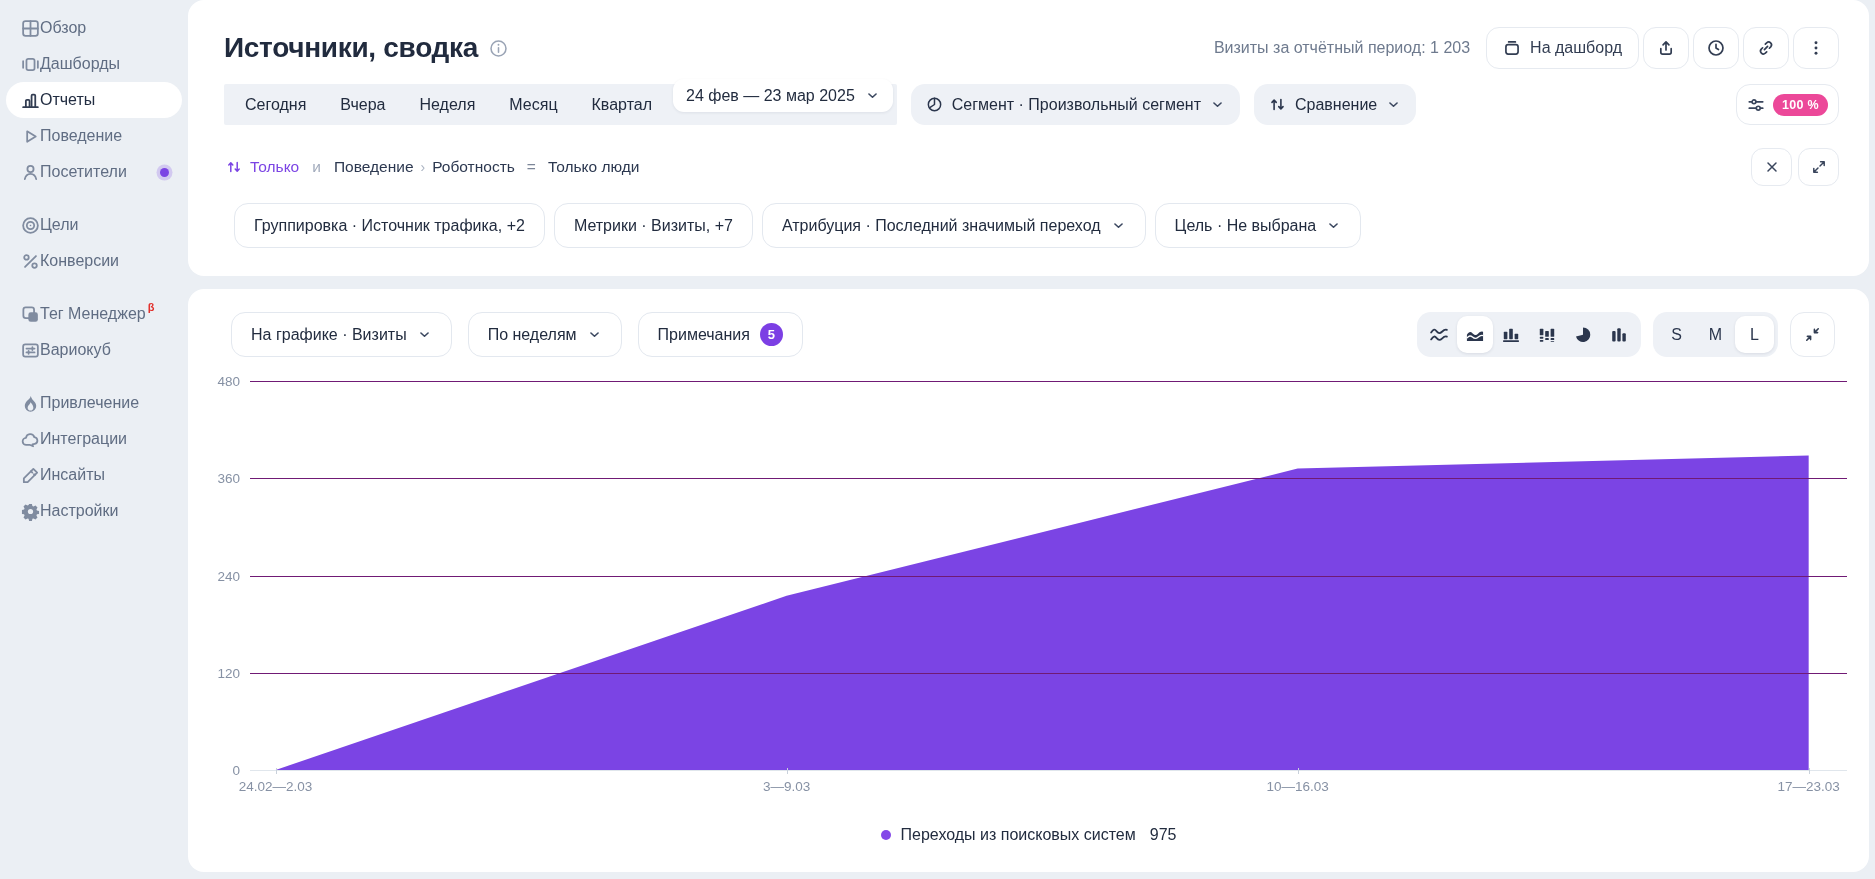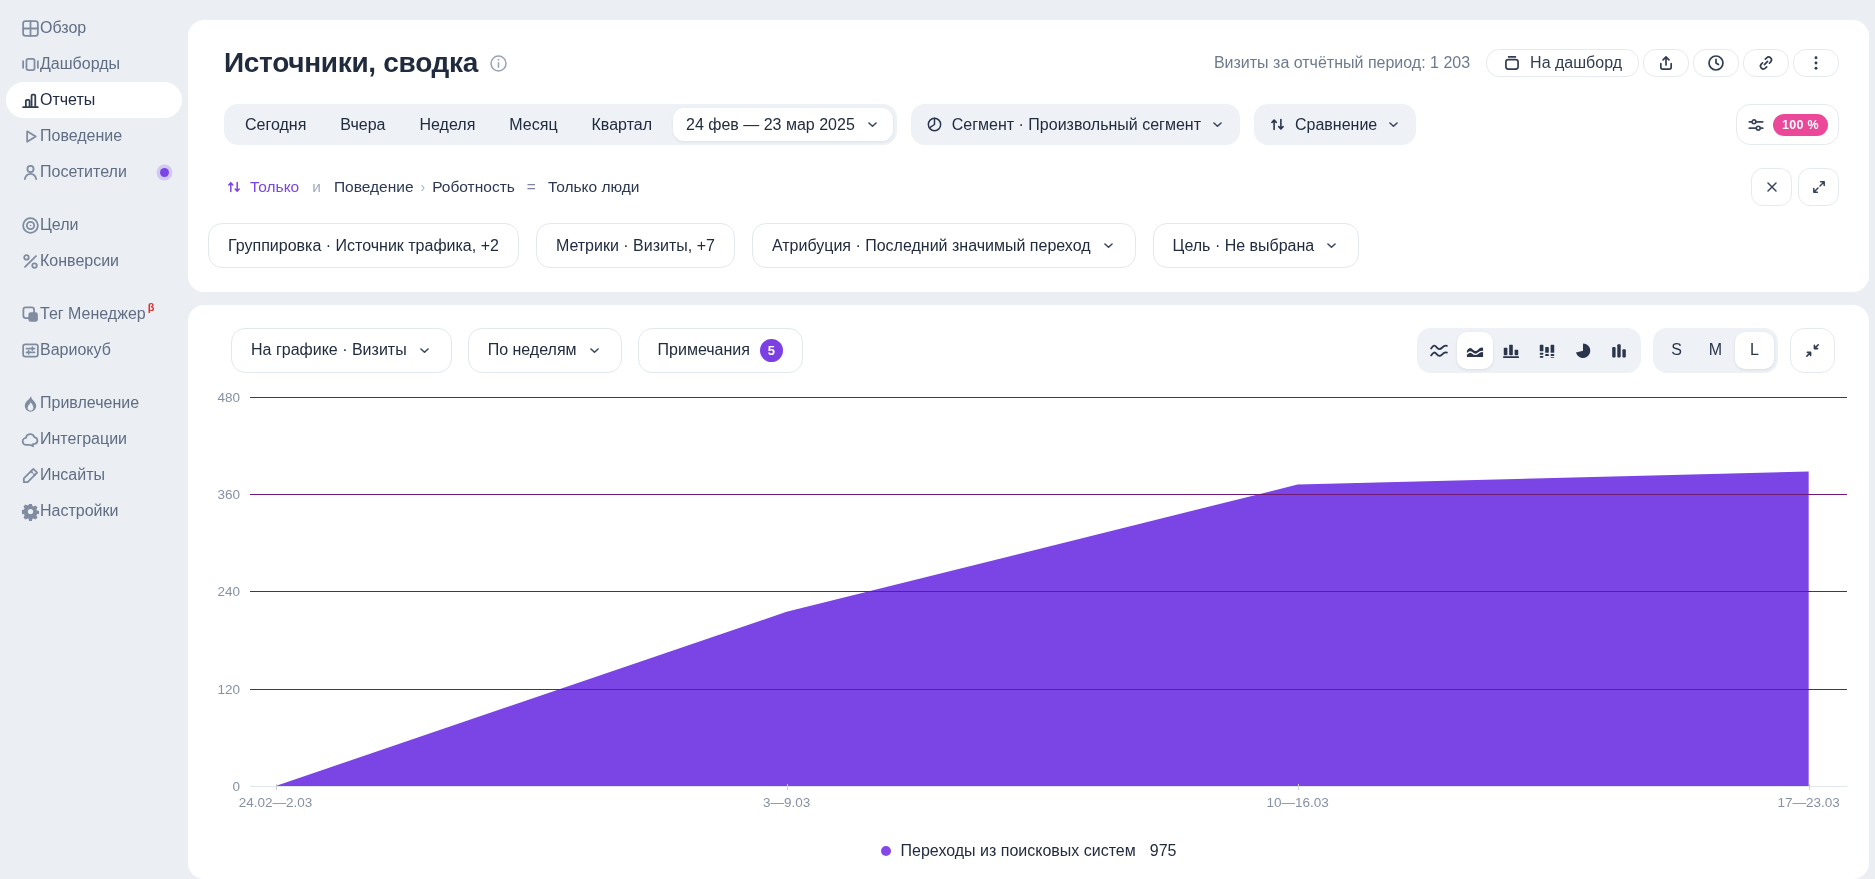--- a/index.html
+++ b/index.html
@@ -31,7 +31,7 @@
   .nav-beta { font-size:11px; font-weight:700; margin-left:2px; align-self:flex-start; margin-top:5px; }
 
   
-  .main { flex:1; display:flex; flex-direction:column; gap:13px; padding-right:6px;margin-top:20px; }
+  .main { flex:1; display:flex; flex-direction:column; gap:13px; padding-right:6px; }
   .card { background:#fff; border-radius:16px; position:relative; }
   .header-card { height:276px; }
   .chart-card  { height:583px; }

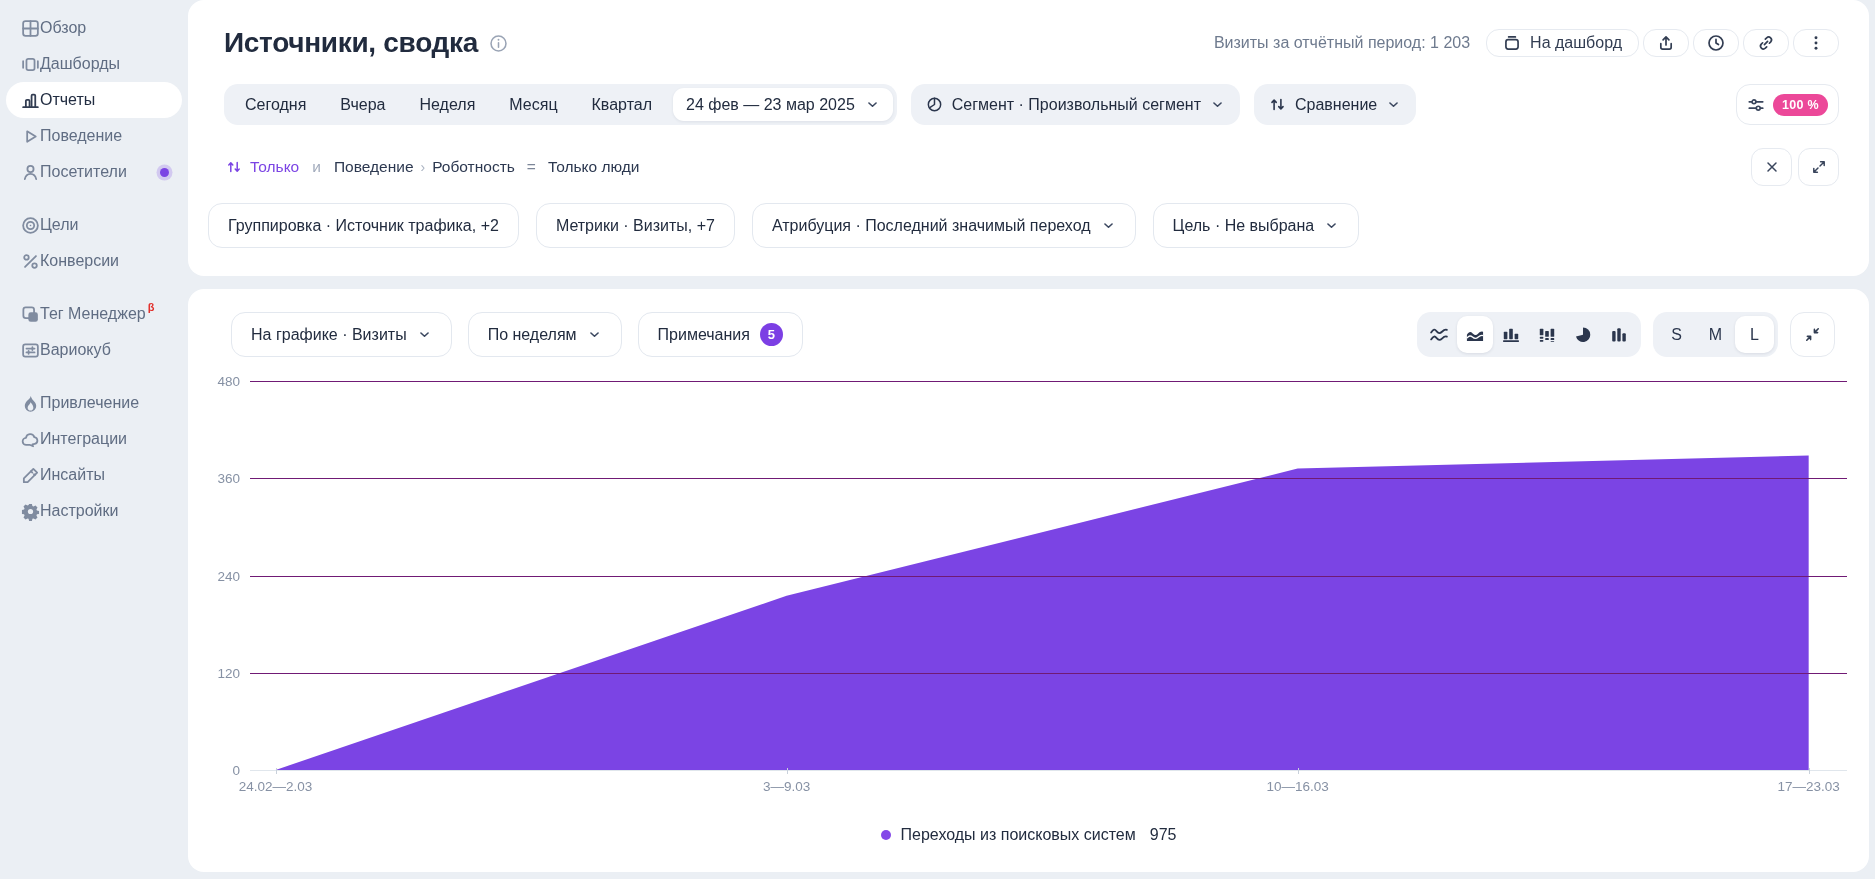--- a/index.html
+++ b/index.html
@@ -43,7 +43,7 @@
   .header-right { margin-left:auto; display:flex; align-items:center; gap:4px; }
   .visits-summary { font-size:16px; color:#6e7a8e; margin-right:12px; white-space:nowrap; }
   .btn-white {
-    background:#fff; border:1px solid #e6eaf0; border-radius:13px; height:28px;
+    background:#fff; border:1px solid #e6eaf0; border-radius:13px; height:42px;
     display:flex; align-items:center; justify-content:center; color:#323d52; cursor:pointer;
     font-family:inherit;
   }

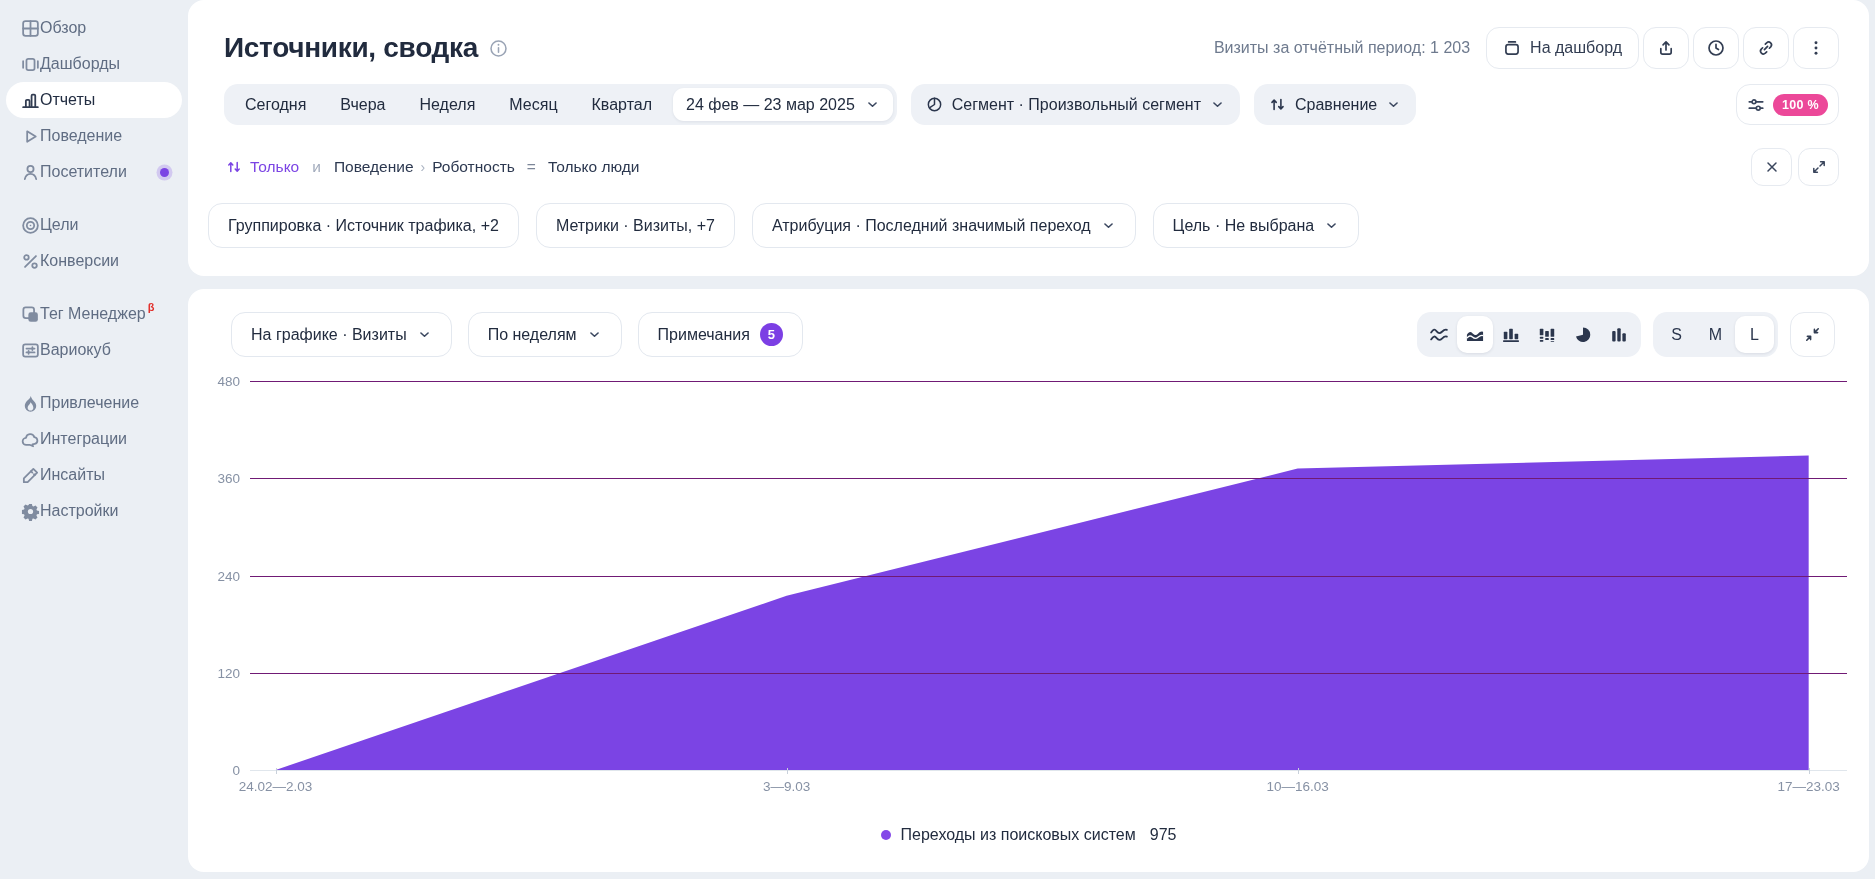--- a/index.html
+++ b/index.html
@@ -53,7 +53,7 @@
 
   
   .row-controls { position:absolute; top:84px; left:36px; right:30px; display:flex; gap:14px; height:41px; align-items:stretch; }
-  .tabs-group { background:#eef1f6; border-radius:14px; display:flex; align-items:center; padding:7px 4px; }
+  .tabs-group { background:#eef1f6; border-radius:2px; display:flex; align-items:flex-end; padding:13px 4px; }
   .tab { padding:0 17px; font-size:16px; color:#222c3f; cursor:pointer; height:100%; display:flex; align-items:center; background:none; border:none; font-family:inherit; }
   .date-pill {
     background:#fff; border-radius:11px; height:33px; margin-left:4px; padding:0 13px;

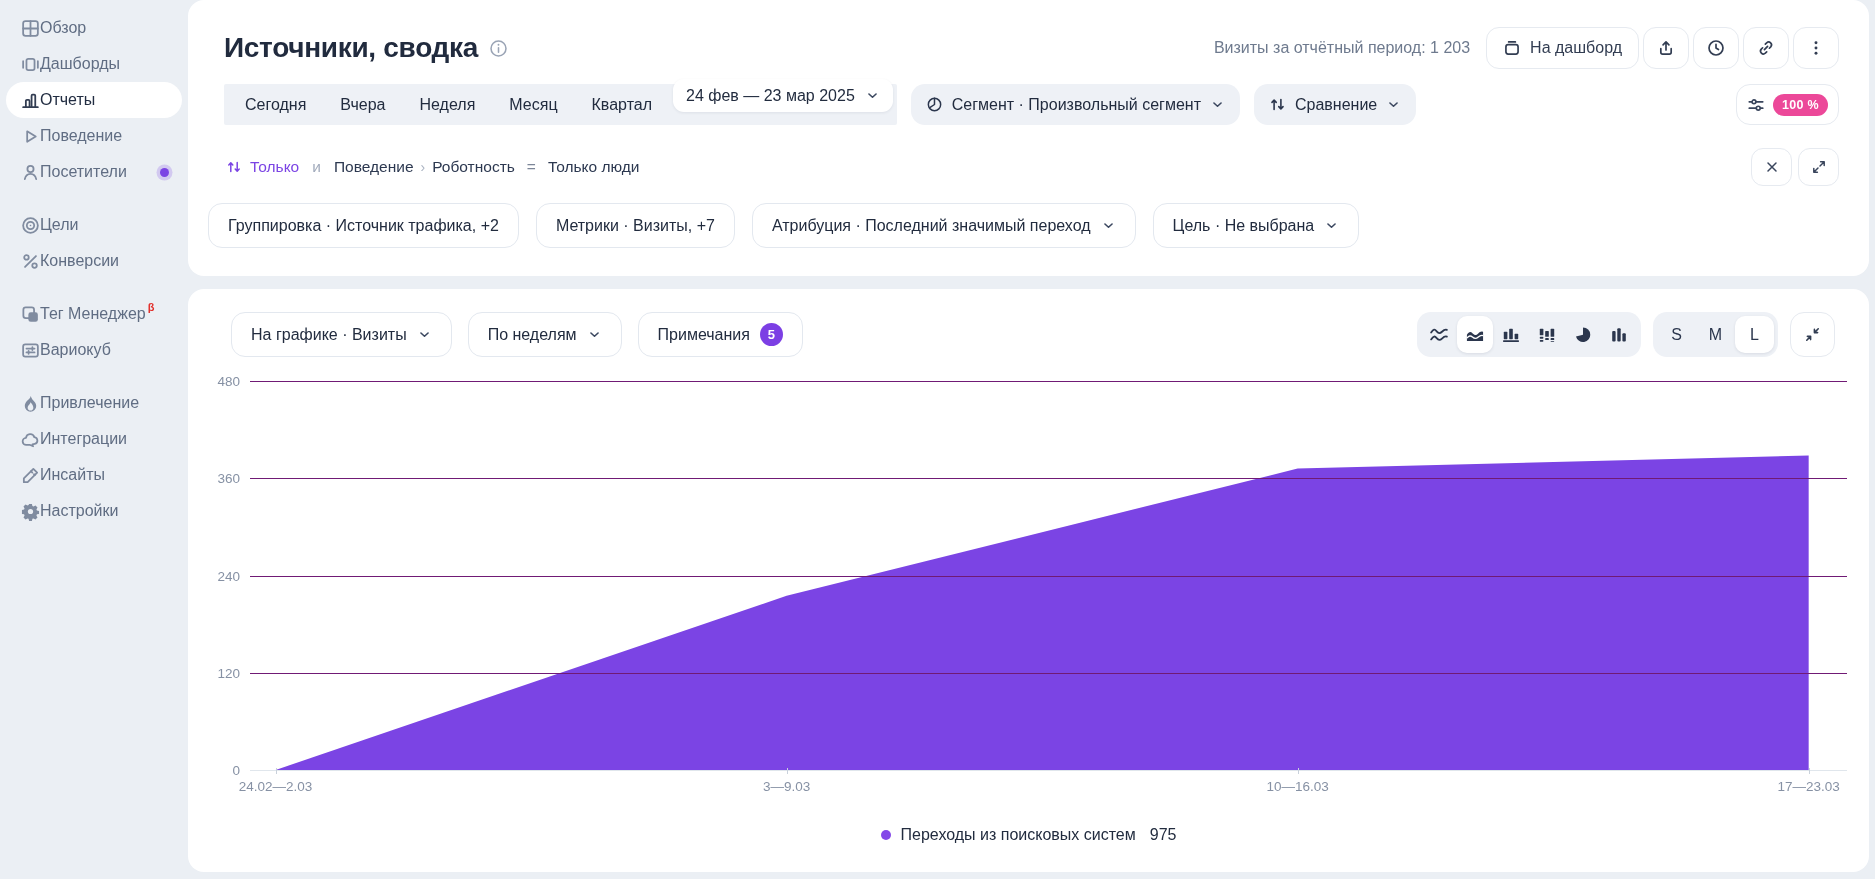--- a/index.html
+++ b/index.html
@@ -84,7 +84,7 @@
   .btn-sq .ic { width:16px; height:16px; }
 
   
-  .pills-row { position:absolute; top:203px; left:20px; display:flex; gap:17px; }
+  .pills-row { position:absolute; top:203px; left:46px; display:flex; gap:9px; }
   .pill {
     height:45px; background:#fff; border:1px solid #e3e8ef; border-radius:14px;
     padding:0 19px; font-size:16px; color:#222c3f; display:flex; align-items:center; gap:10px;

